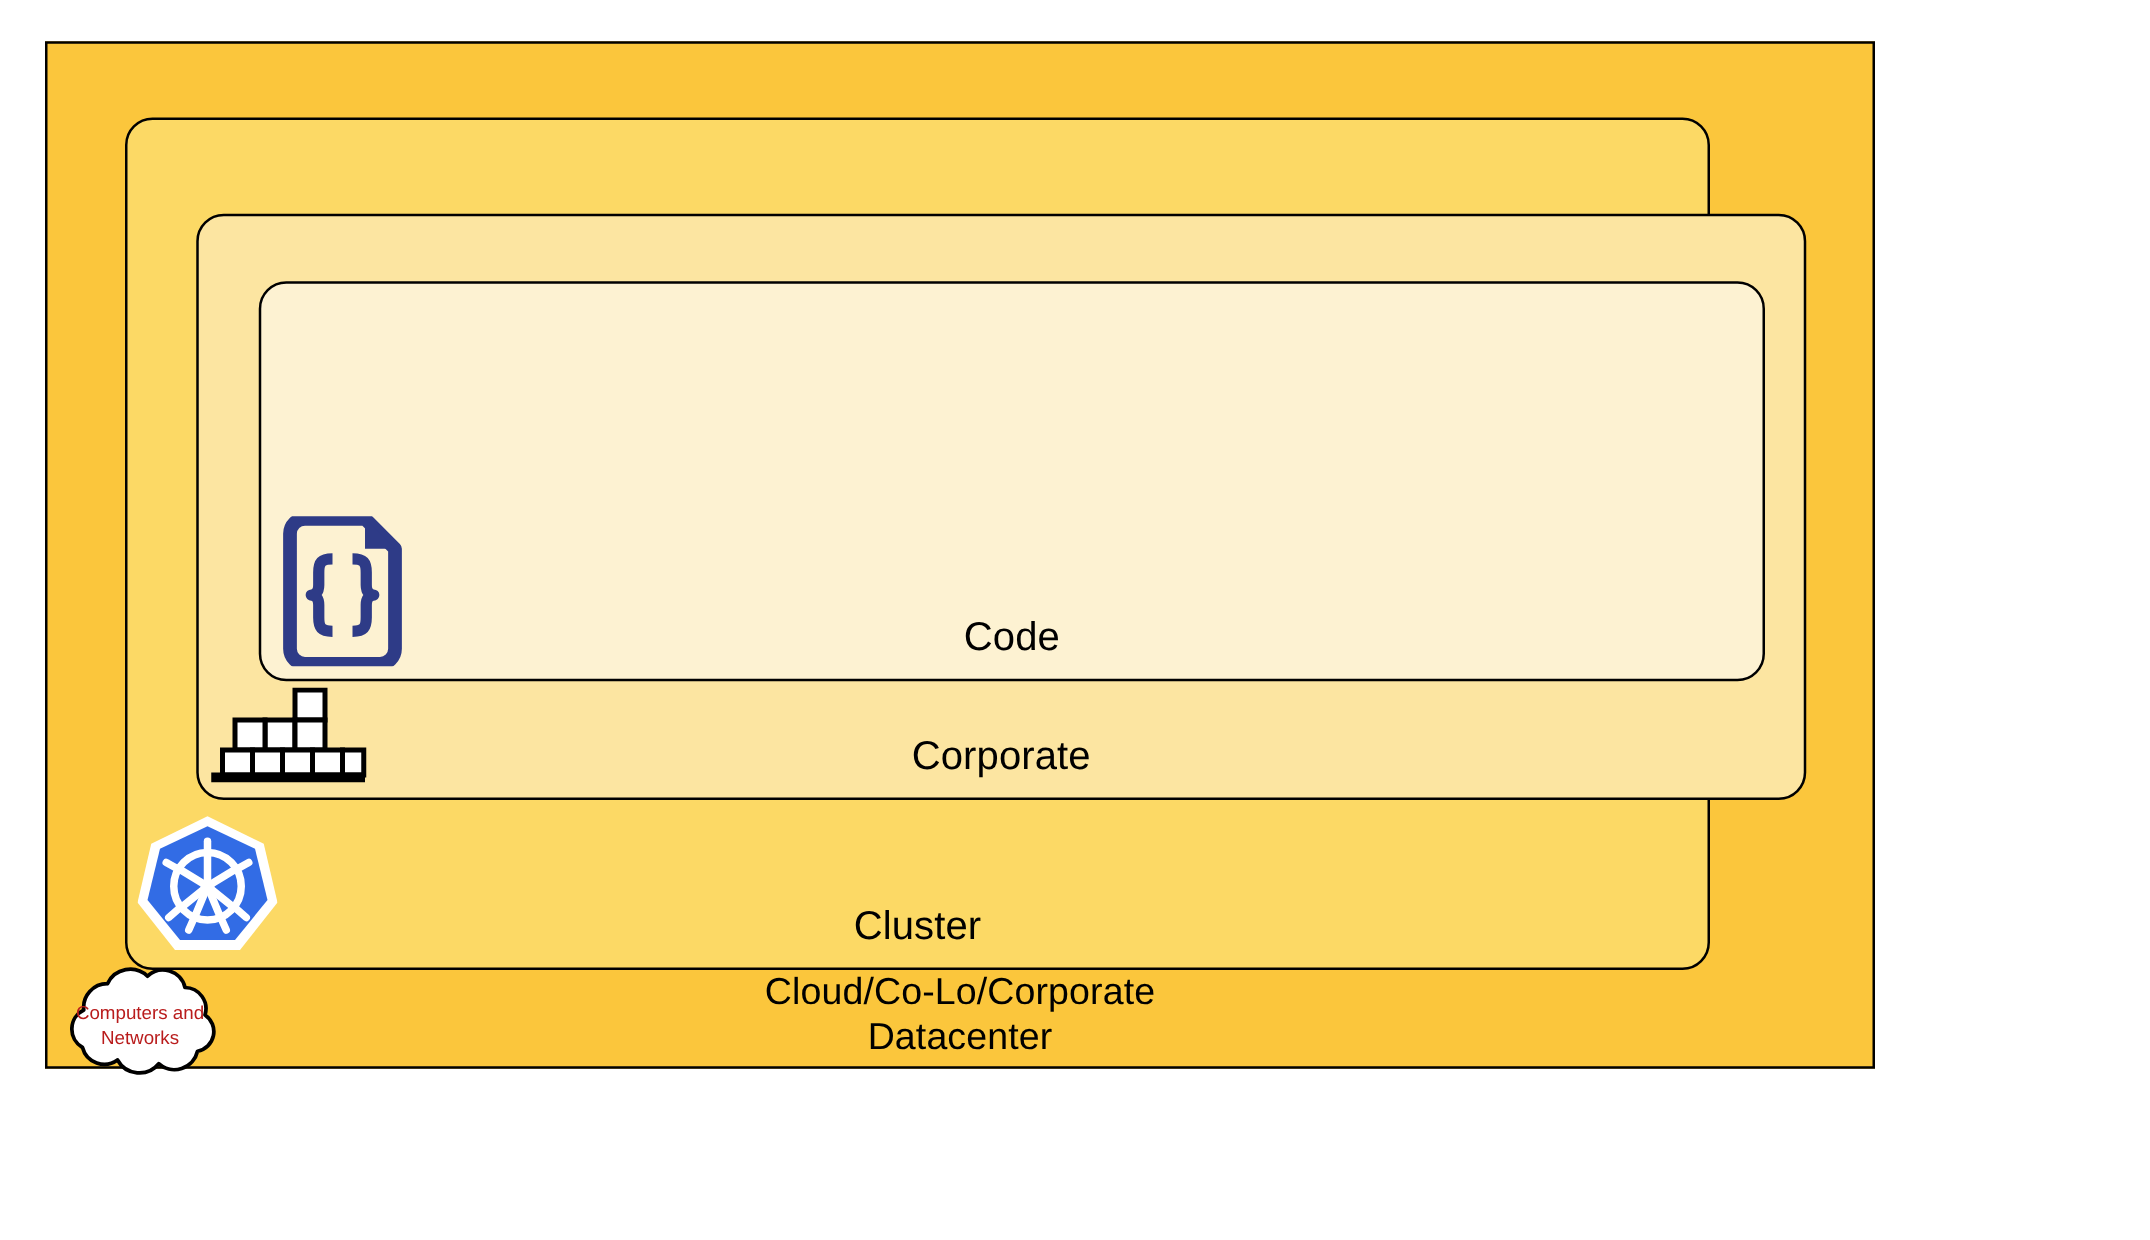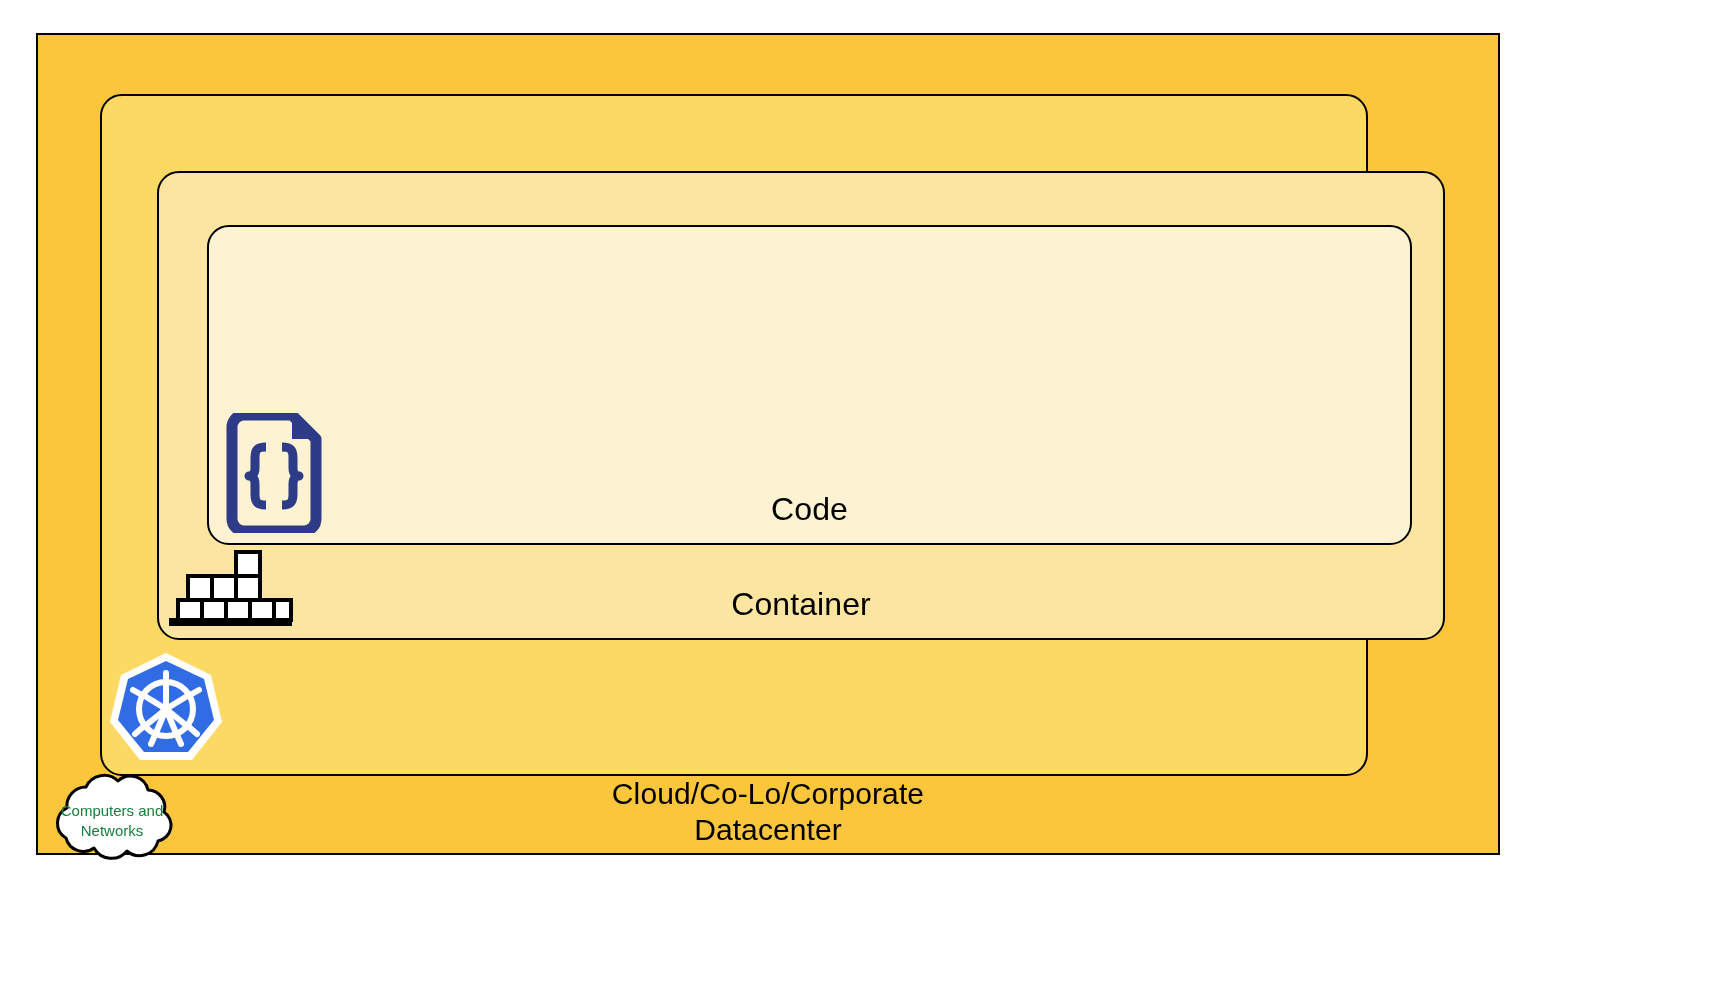--- a/index.html
+++ b/index.html
@@ -154,7 +154,7 @@
         <div class="layer-label" id="label-code">Code</div>
       </div>
 
-      <div class="layer-label" id="label-container">Container</div>
+      <div class="layer-label" id="label-container">Corporate</div>
     </div>
 
   </div>

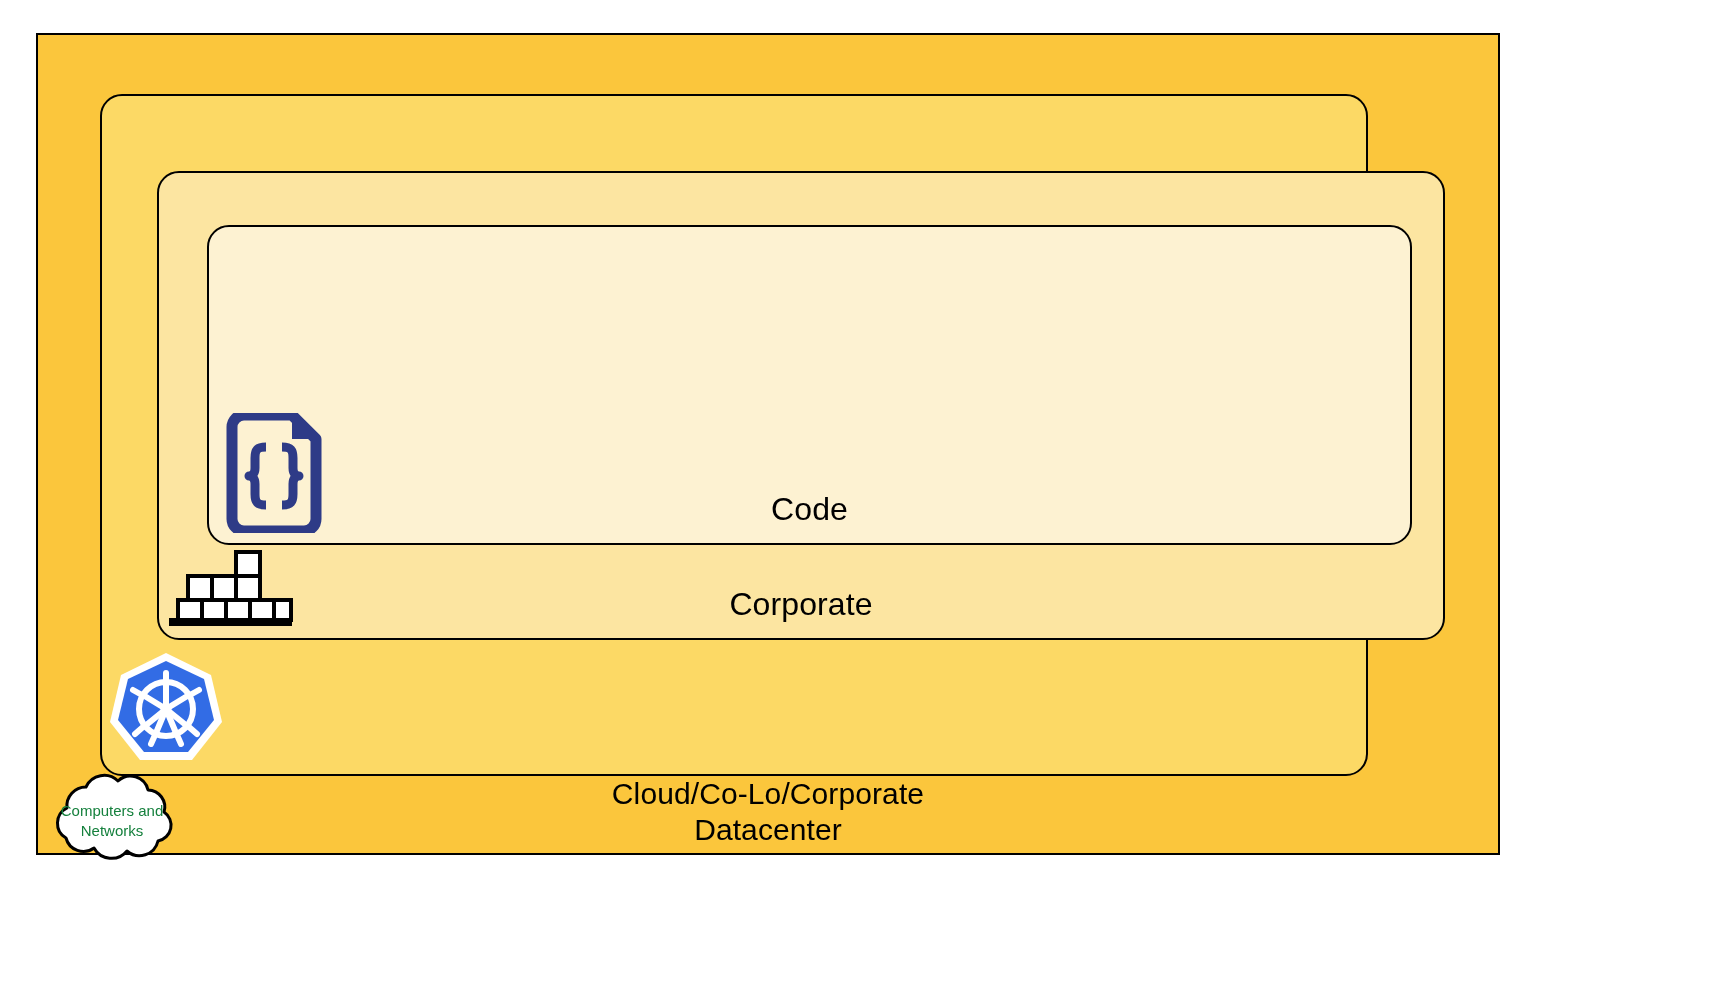--- a/index.html
+++ b/index.html
@@ -157,6 +157,7 @@
       <div class="layer-label" id="label-container">Corporate</div>
     </div>
 
+    <div class="layer-label" id="label-cluster">Cluster</div>
   </div>
 
   <div class="layer-label" id="label-datacenter">Cloud/Co-Lo/Corporate

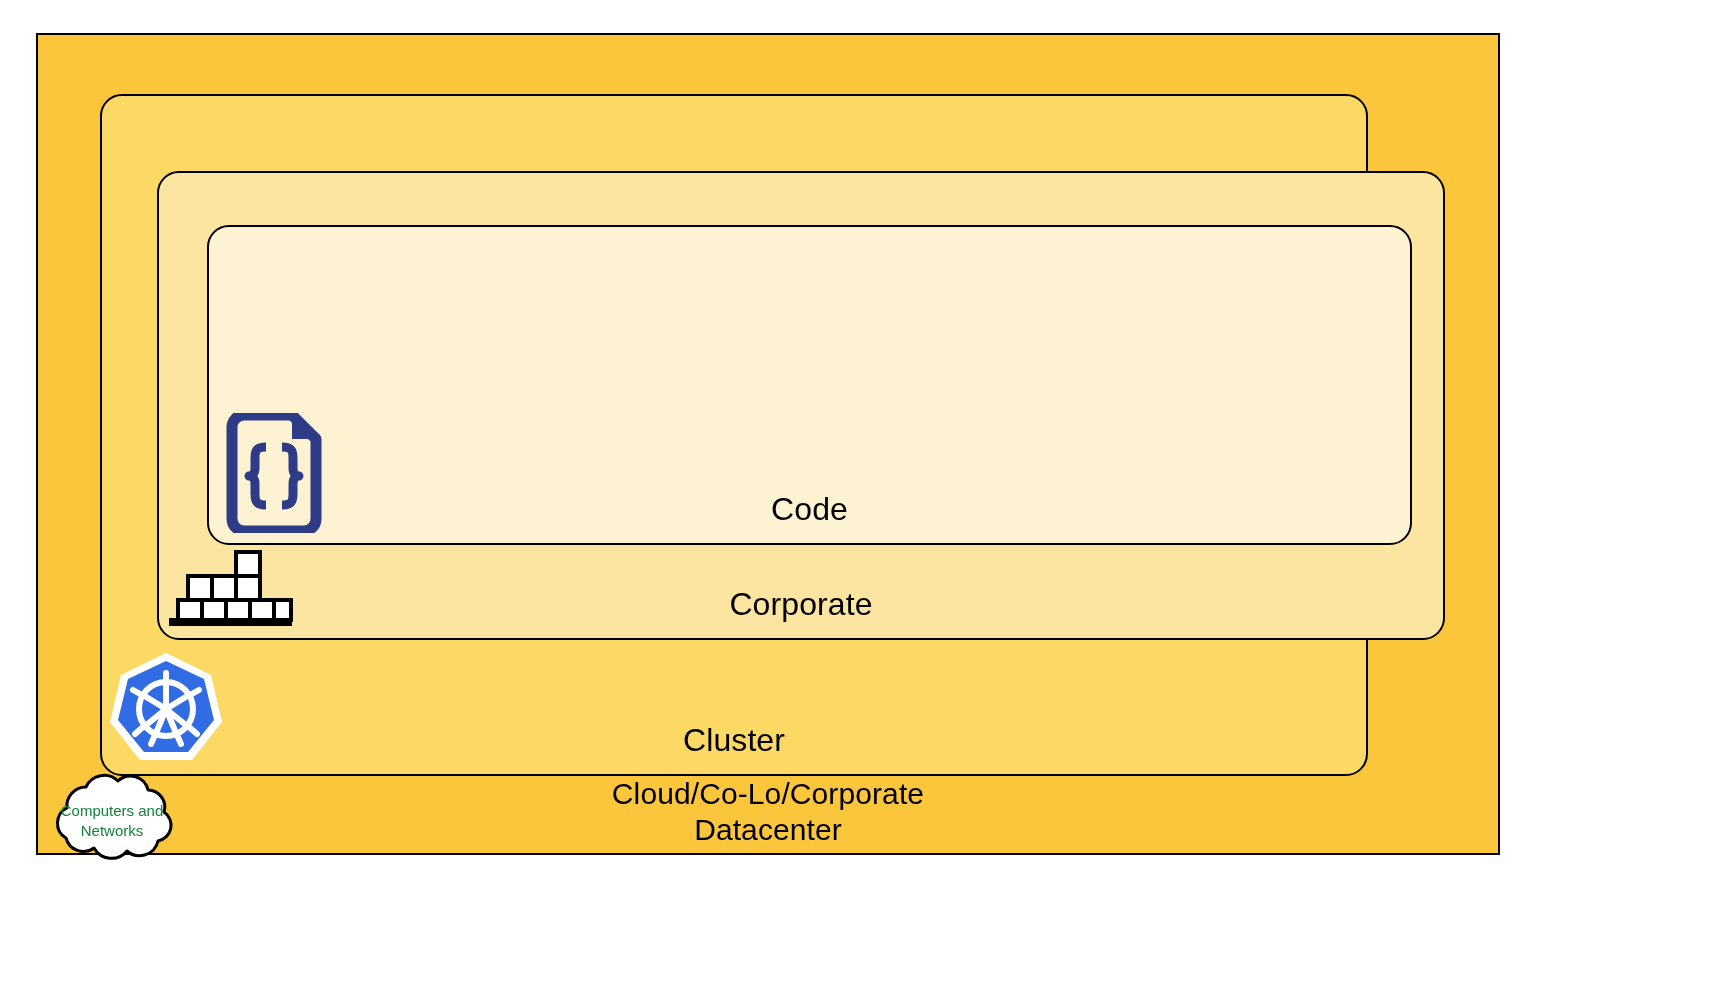--- a/index.html
+++ b/index.html
@@ -133,7 +133,7 @@
     justify-content: center;
     font-size: 15px;
     line-height: 1.35;
-    color: #15803d;
+    color: #b91c1c;
     text-align: center;
     white-space: pre-line;
     padding-top: 2px;

